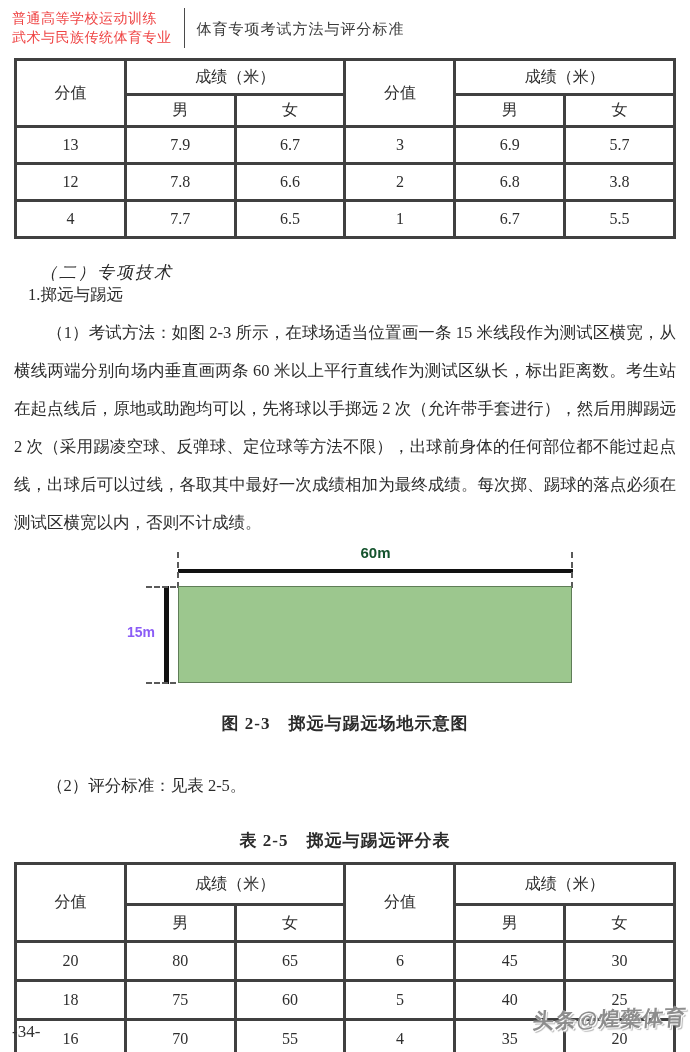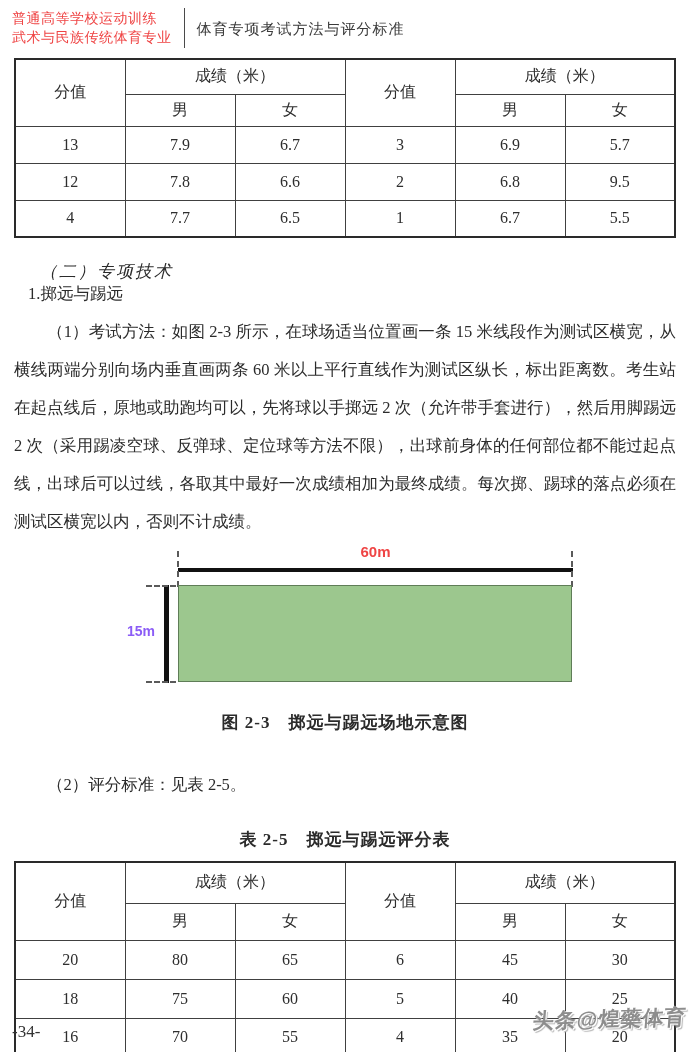--- a/index.html
+++ b/index.html
@@ -37,7 +37,7 @@
     color: #2e2e2e;
     border: 2px solid #2a2a2a;
   }
-  table.score-table td { border: 1px solid #404040; padding: 0; }
+  table.score-table td { border: 3px solid #404040; padding: 0; }
   #table1 { margin-top: 10px; }
   #table1 .hrow1 td { height: 35px; }
   #table1 .hrow2 td { height: 32px; }

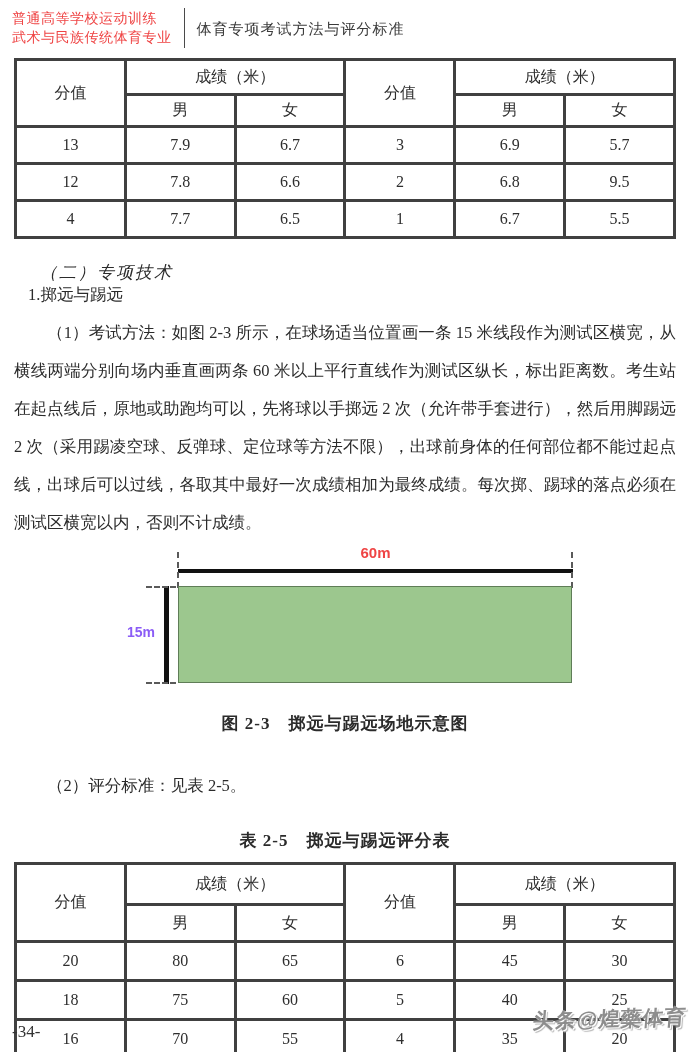--- a/index.html
+++ b/index.html
@@ -163,7 +163,7 @@
     <td>6.6</td>
     <td>2</td>
     <td>6.8</td>
-    <td>9.5</td>
+    <td>3.8</td>
   </tr>
   <tr class="drow">
     <td>4</td>

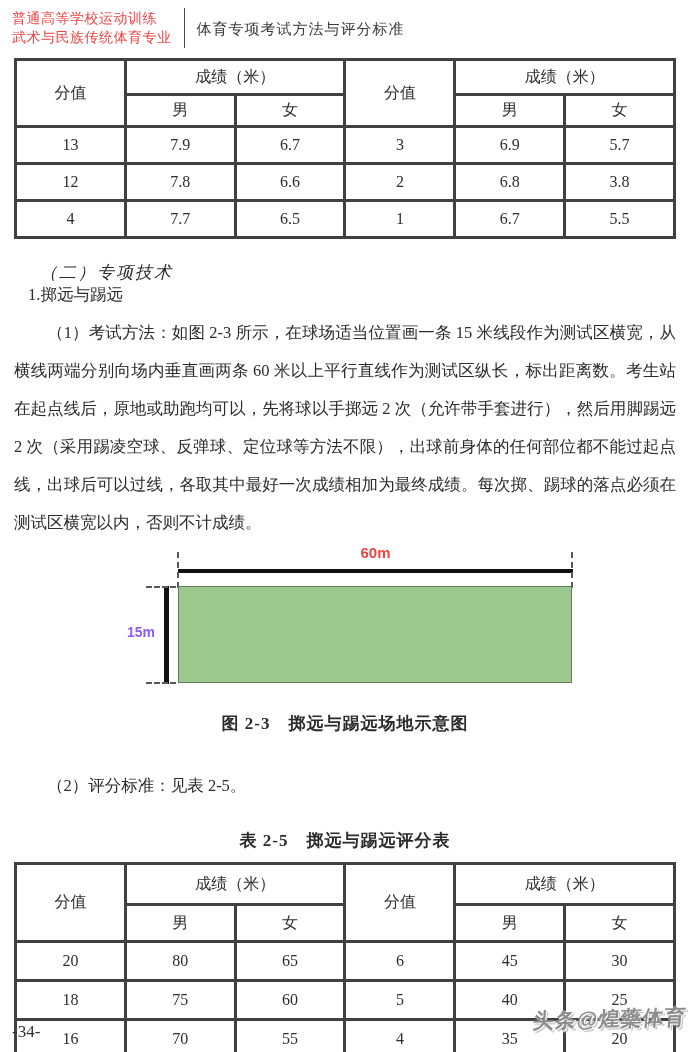--- a/index.html
+++ b/index.html
@@ -69,7 +69,7 @@
     position: absolute; left: 178px; width: 395px; top: 0;
     text-align: center;
     font-family: "Liberation Sans", "DejaVu Sans", sans-serif;
-    font-size: 15px; font-weight: 600; color: #ef4444;
+    font-size: 15px; font-weight: 600; color: #14532d;
   }
   .dim-top-line { position: absolute; left: 178px; top: 25px; width: 395px; height: 4px; background: #111; }
   .ext-line { position: absolute; top: 8px; height: 36px; width: 0; border-left: 2px dashed #5a5a5a; }

